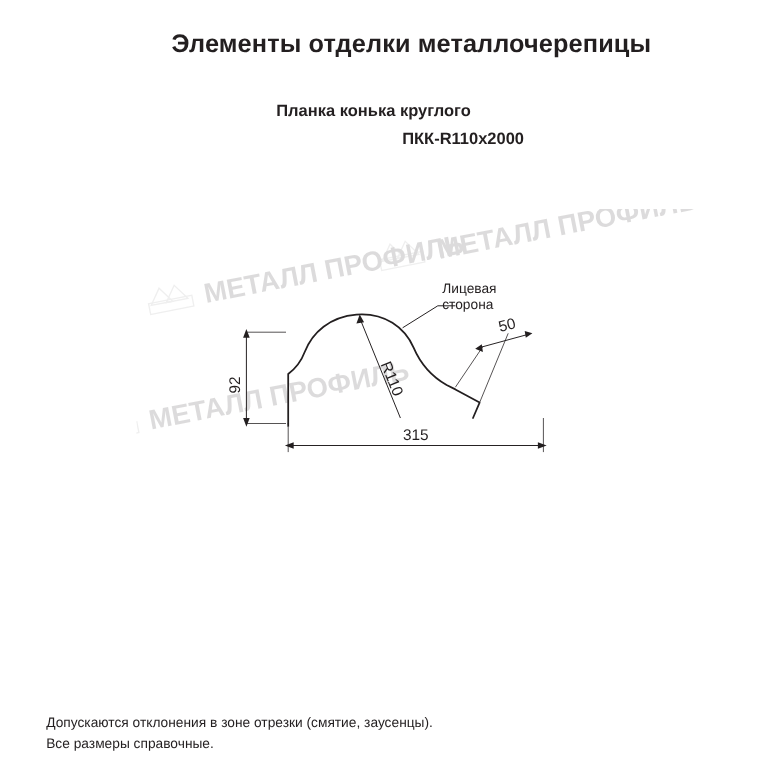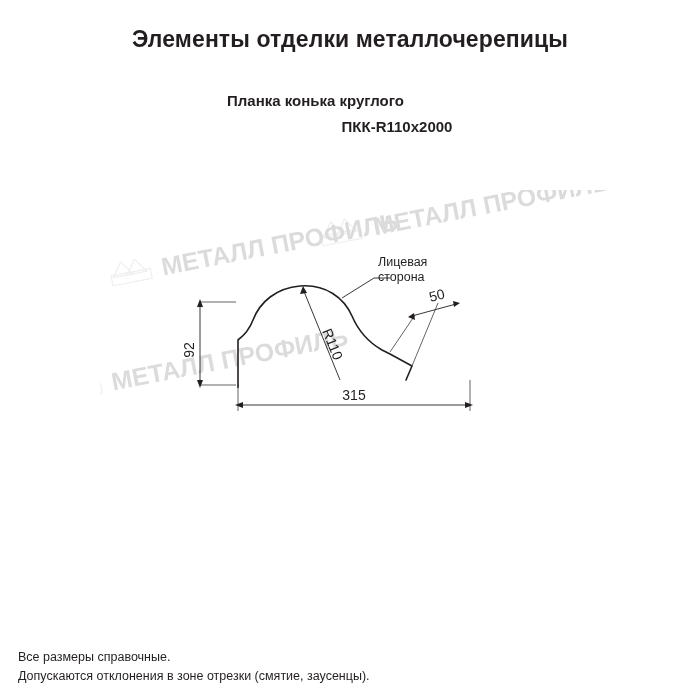--- a/index.html
+++ b/index.html
@@ -18,6 +18,7 @@
   .page {
     position: absolute;
     inset: 0;
+    margin-left: 24px;
   }
   .title {
     position: absolute;

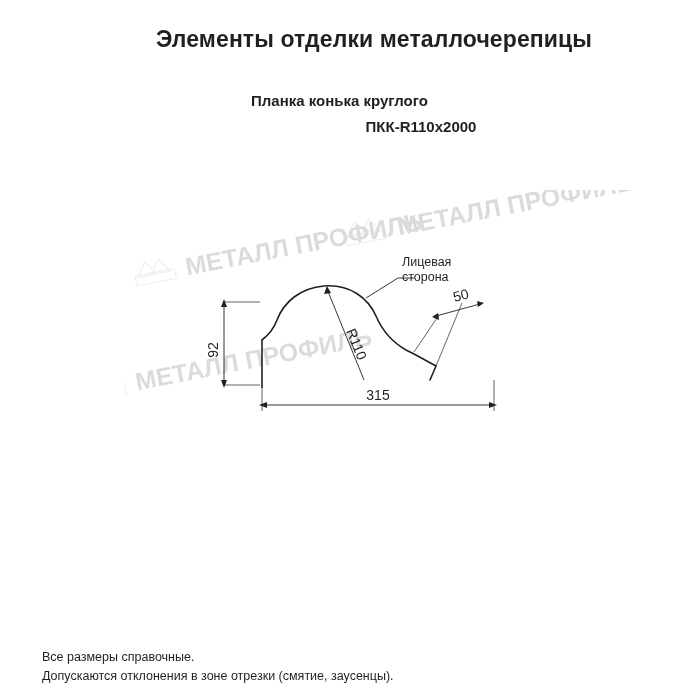--- a/index.html
+++ b/index.html
@@ -185,8 +185,8 @@
   </div>
 
   <div class="footer">
+    <div>Допускаются отклонения в зоне отрезки (смятие, заусенцы).</div>
     <div>Все размеры справочные.</div>
-    <div>Допускаются отклонения в зоне отрезки (смятие, заусенцы).</div>
   </div>
 
 </div>

